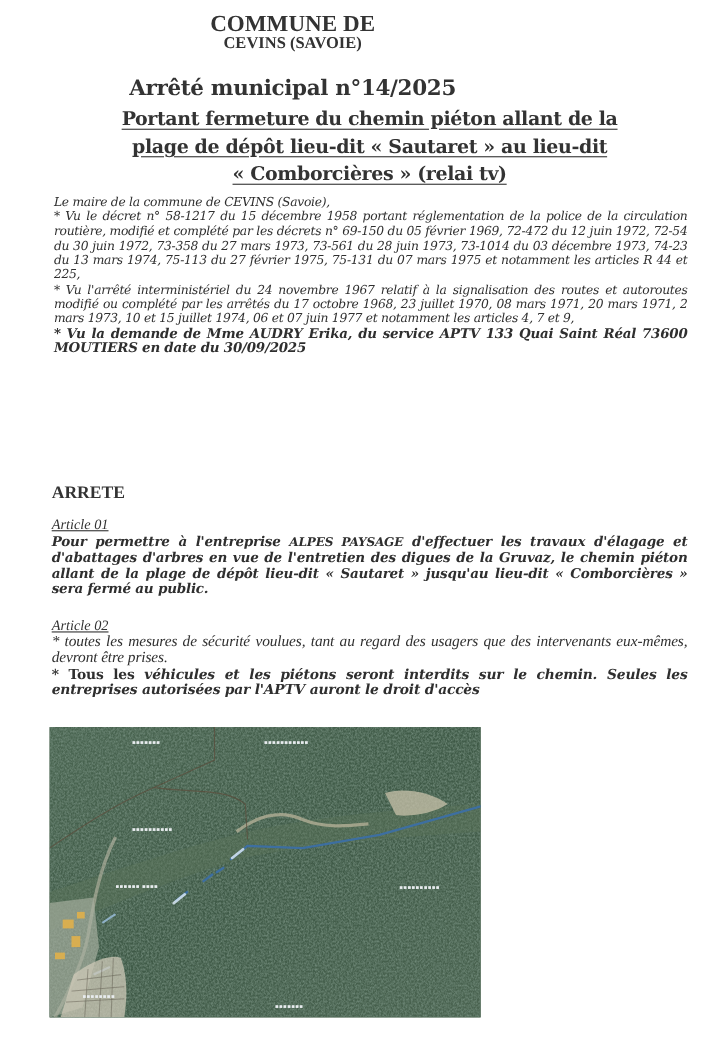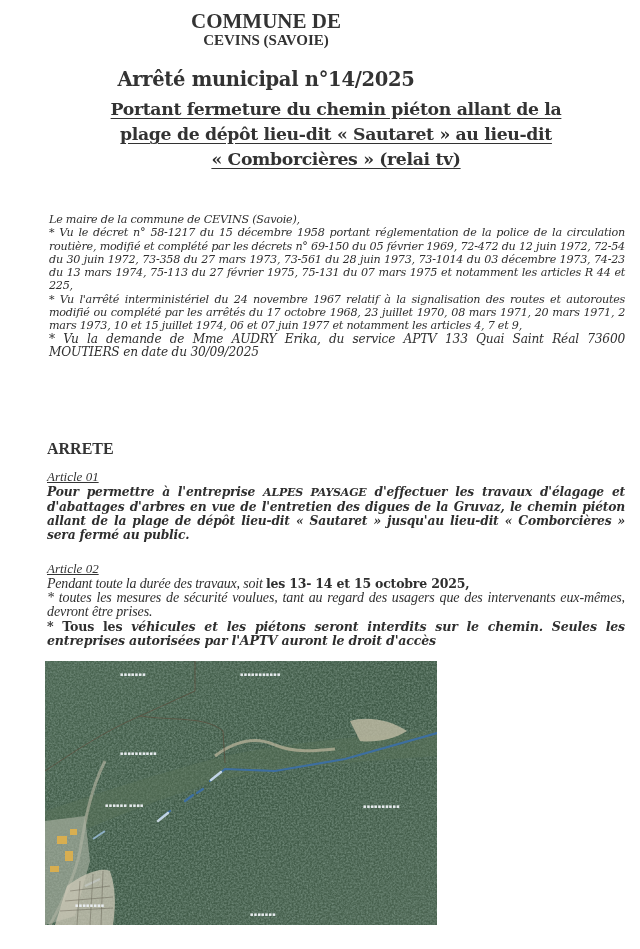--- a/index.html
+++ b/index.html
@@ -20,7 +20,7 @@
   .bold { font-weight: normal; }
   .para { margin: 0; }
 
-  #preamble { top: 177px; letter-spacing: -0.25px; margin-top: 36px; }
+  #preamble { top: 177px; letter-spacing: -0.25px; }
   #preamble .para.bold { font-size: 12.2px; line-height: 13.6px; letter-spacing: -0.2px; }
 
   #arrete-label { position: absolute; top: 440px; left: 0; width: 640px; font-family: "Liberation Serif", serif; font-size: 16px; font-weight: bold; color: #333; padding-left: 47px; }

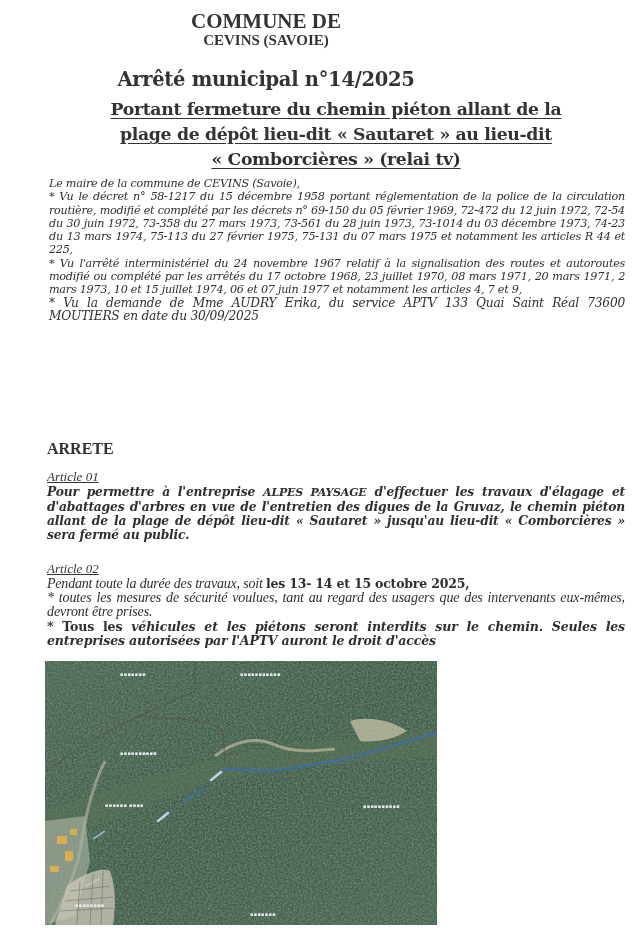--- a/index.html
+++ b/index.html
@@ -17,7 +17,7 @@
   .body-block { position: absolute; left: 49px; width: 576px; font-family: "DejaVu Serif", serif; font-size: 11.2px; line-height: 13.3px; color: #2f2f2f; }
   .just { text-align: justify; }
   .ital { font-style: italic; }
-  .bold { font-weight: normal; }
+  .bold { font-weight: bold; }
   .para { margin: 0; }
 
   #preamble { top: 177px; letter-spacing: -0.25px; }

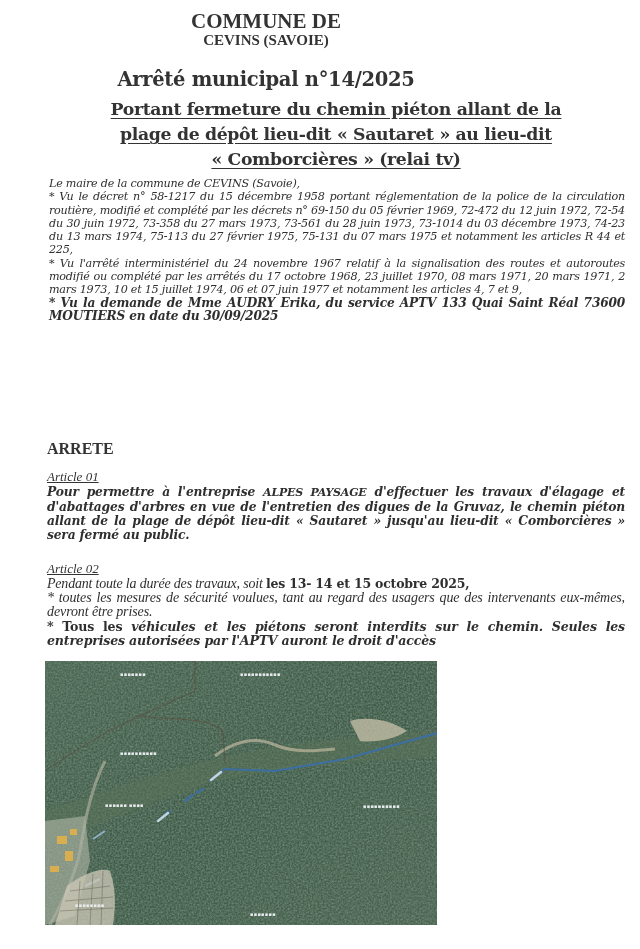--- a/index.html
+++ b/index.html
@@ -68,7 +68,6 @@
 
 <div id="art2-title" class="art-title">Article 02</div>
 <div id="art2-body" class="body-block">
-  <p id="art2-intro" class="para"><span>Pendant toute la durée des travaux, soit </span><span class="dates">les 13- 14 et 15 octobre 2025,</span></p>
   <p id="art2-bullet2" class="para just">* toutes les mesures de sécurité voulues, tant au regard des usagers que des intervenants eux-mêmes, devront être prises.</p>
   <p id="art2-bullet1" class="para just"><span>* Tous les </span><span class="it">véhicules et les piétons seront interdits sur le chemin. Seules les entreprises autorisées par l'APTV auront le droit d'accès</span></p>
 </div>

